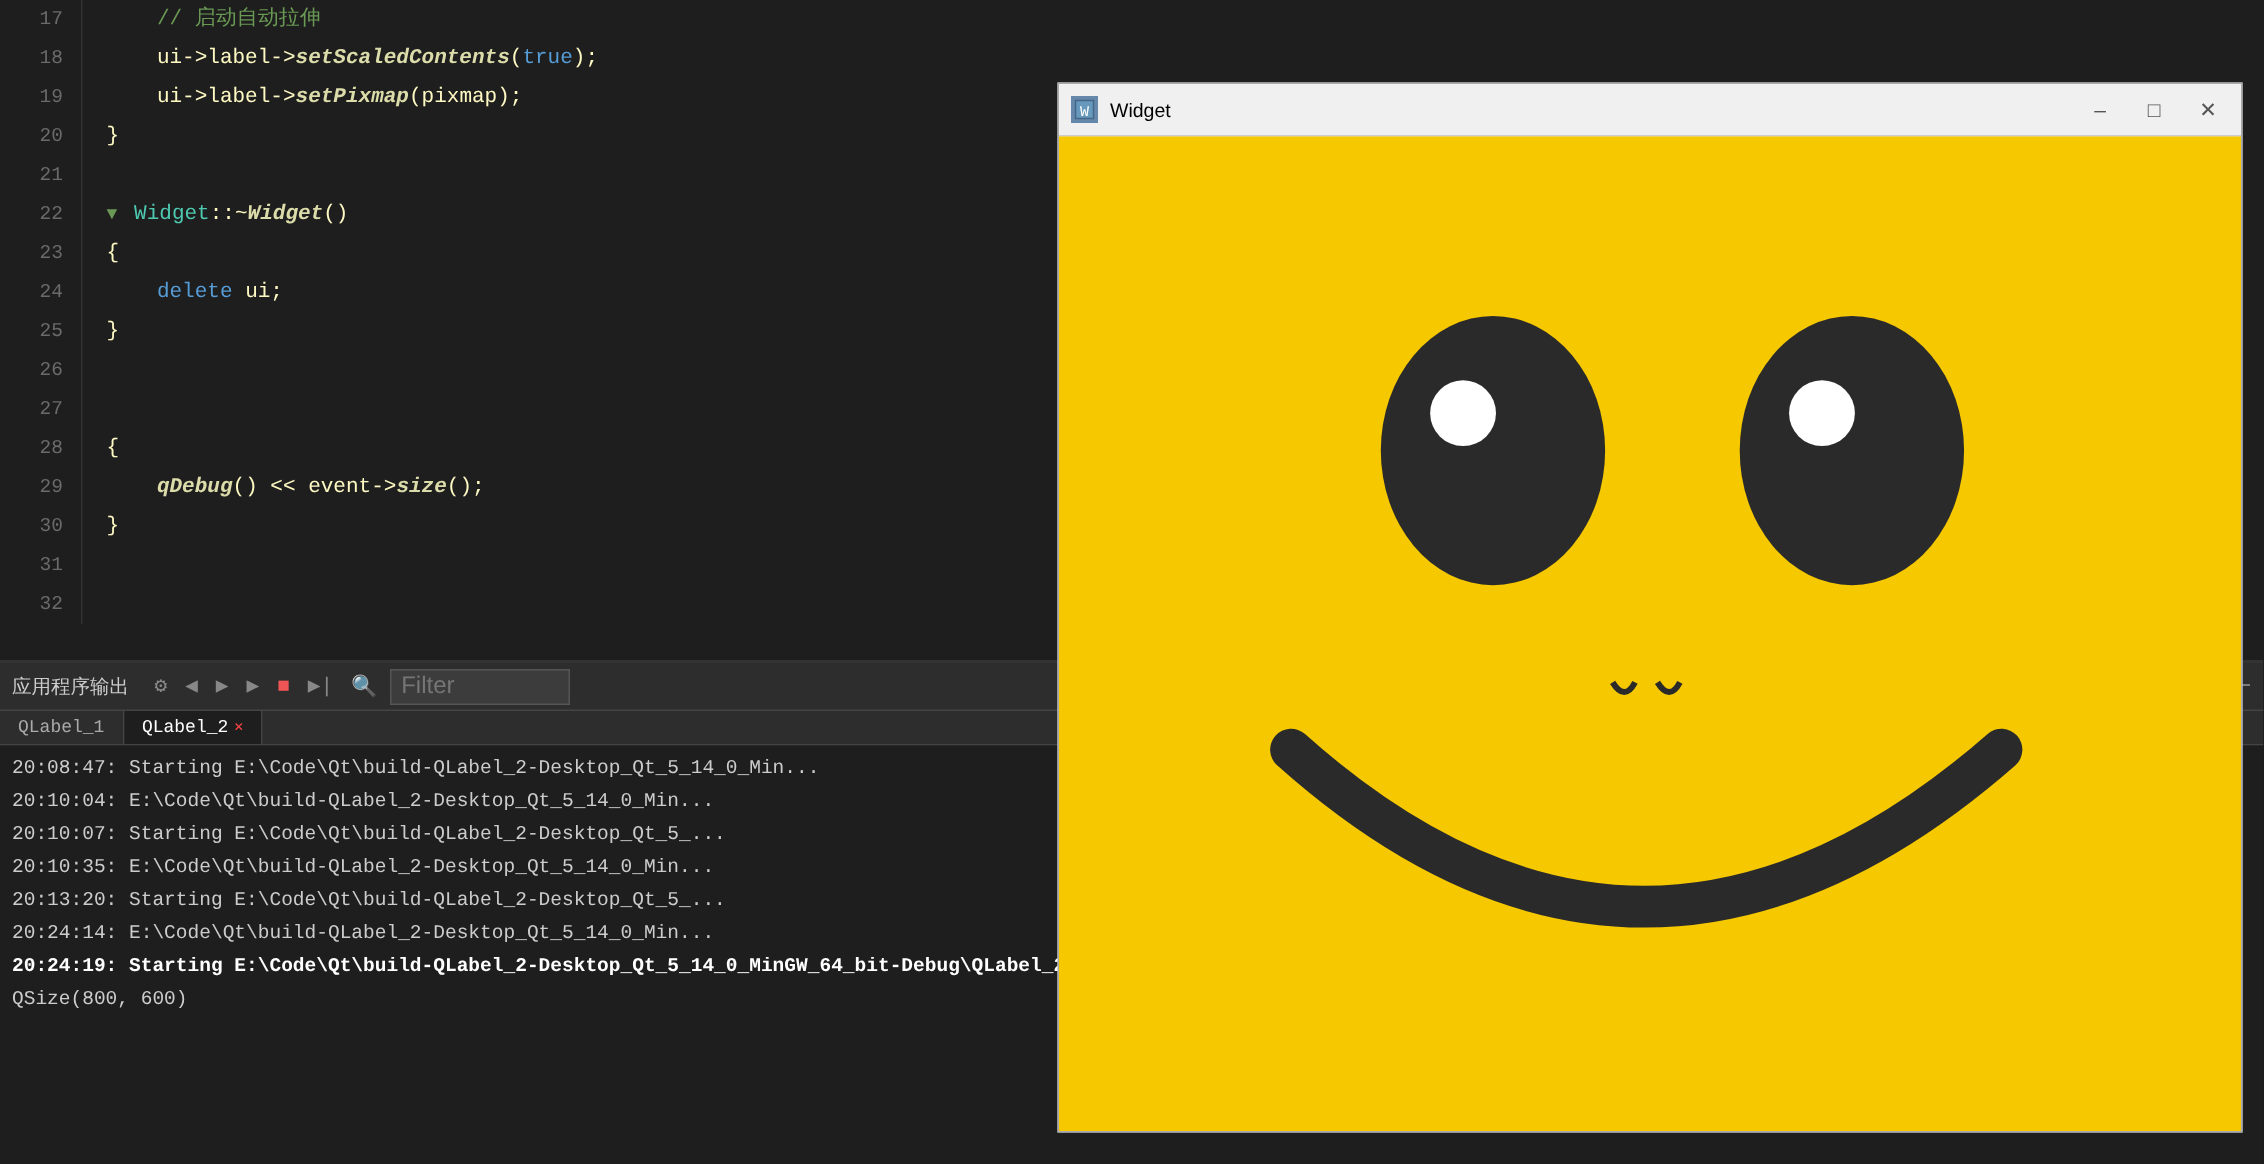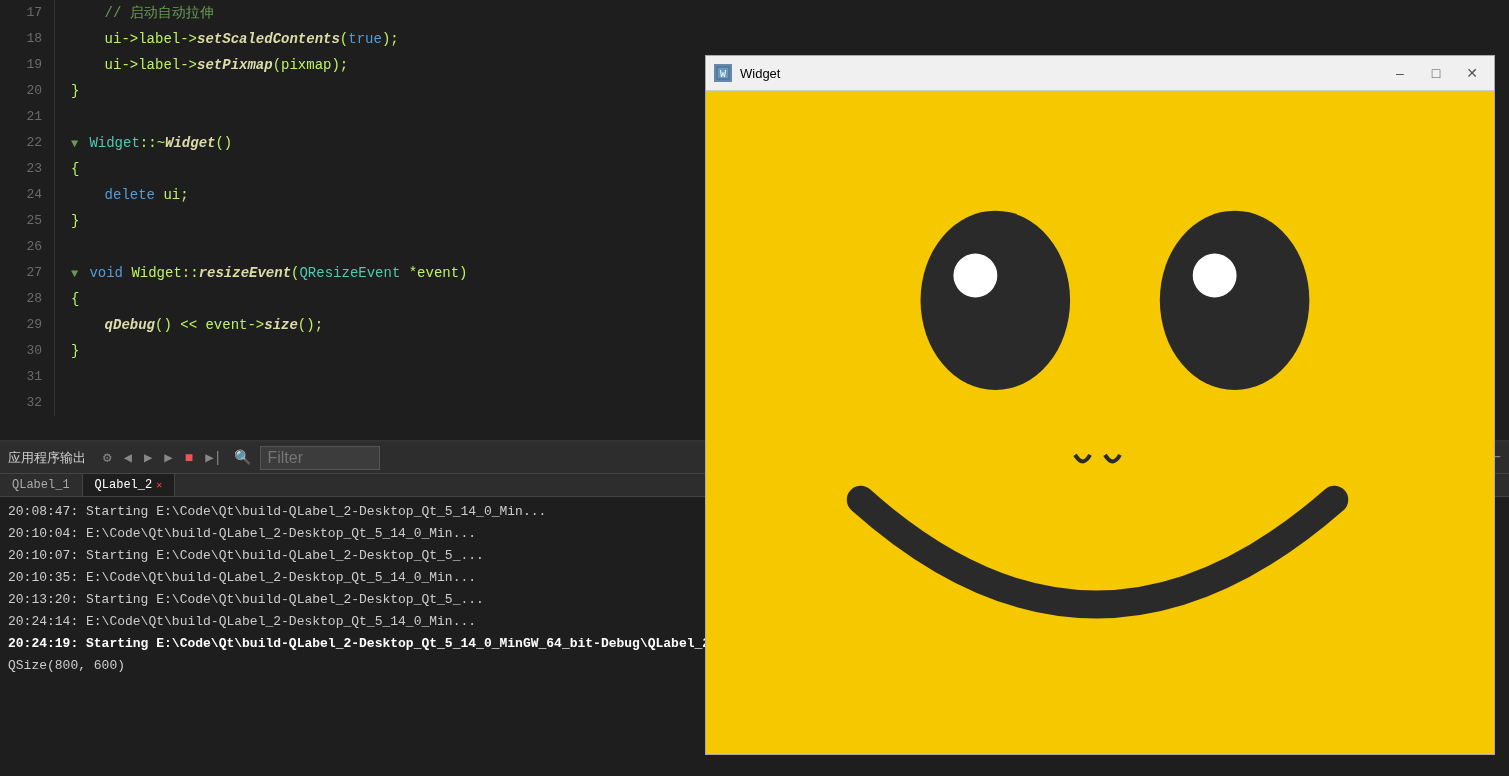--- a/index.html
+++ b/index.html
@@ -59,7 +59,7 @@
     .cn { color: #4ec9b0; }
     .cm { color: #6a9955; }
     .fold { color: #6a9955; font-size: 12px; margin-right: 4px; }
-    .dark-txt { color: #bef264; }
+    .dark-txt { color: #fef9c3; }
     .bold-fn { color: #dcdcaa; font-weight: bold; font-style: italic; }
 
     

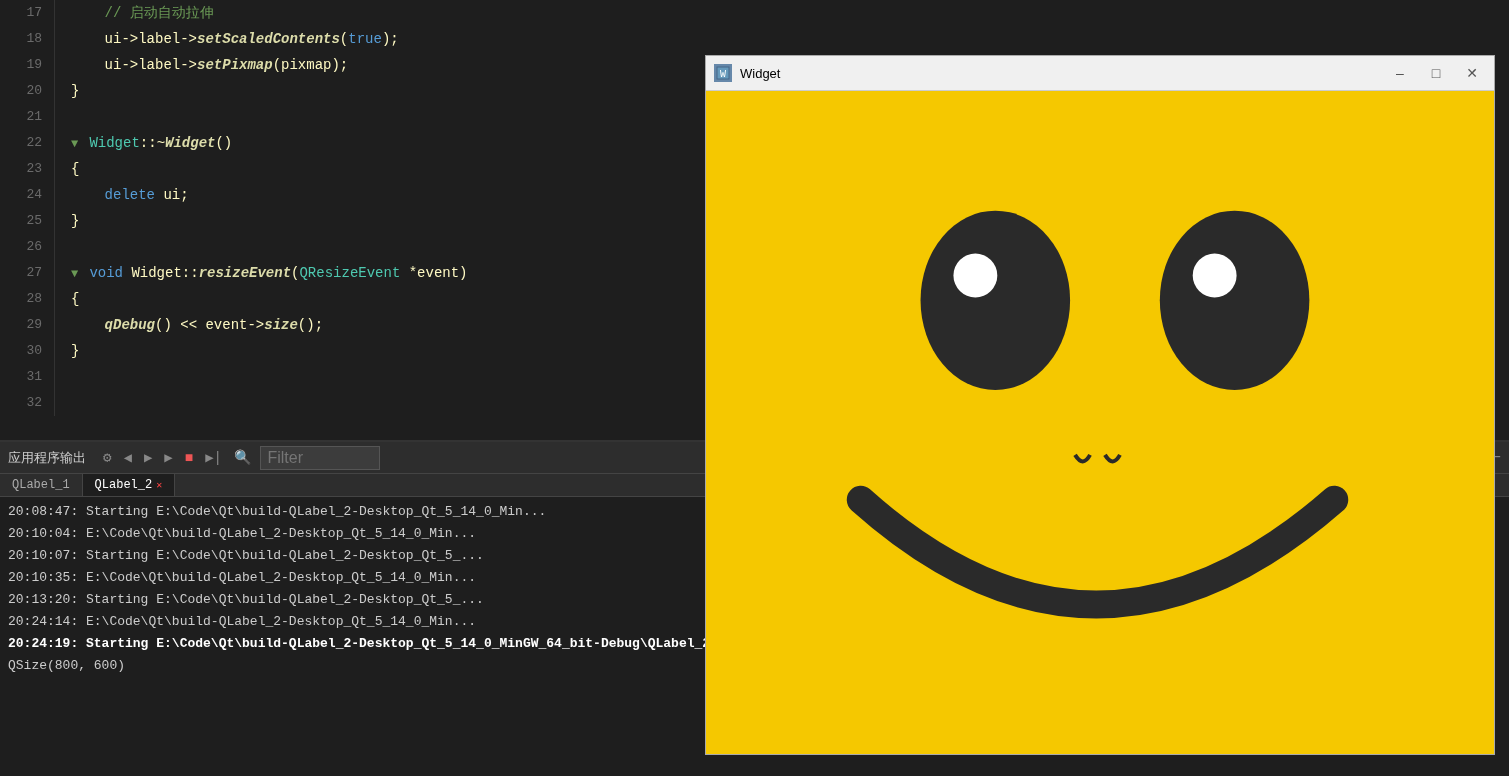--- a/index.html
+++ b/index.html
@@ -303,7 +303,6 @@
         </div>
         <div class="code-line">
           <span class="line-num">27</span>
-          <span class="line-content"><span class="fold">▼ </span><span class="kw">void</span><span class="dark-txt"> Widget::</span><span class="bold-fn">resizeEvent</span><span class="dark-txt">(</span><span class="cn">QResizeEvent</span><span class="dark-txt"> *event)</span></span>
         </div>
         <div class="code-line">
           <span class="line-num">28</span>

